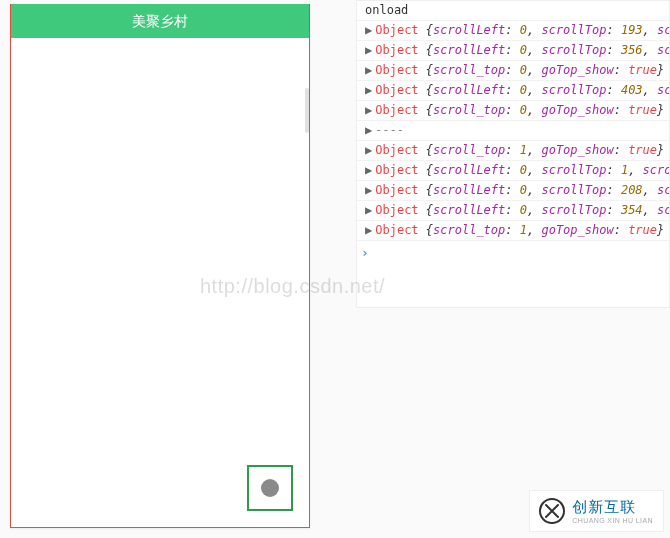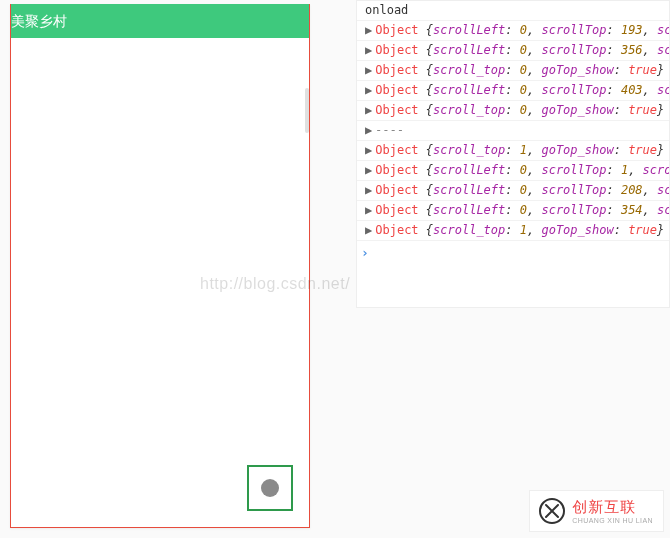--- a/index.html
+++ b/index.html
@@ -27,7 +27,7 @@
     .phone-header {
       background: #3ec97d;
       color: #fff;
-      text-align: left;
+      text-align: center;
       font-size: 14px;
       line-height: 34px;
       height: 34px;

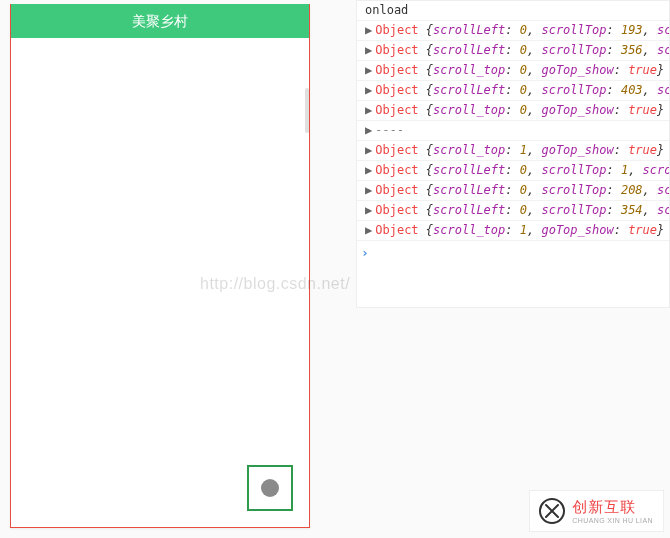--- a/index.html
+++ b/index.html
@@ -101,7 +101,7 @@
       position: absolute;
       left: 200px;
       top: 275px;
-      font-size: 16px;
+      font-size: 20px;
       color: rgba(0,0,0,.14);
       font-family: Arial, sans-serif;
       letter-spacing: .5px;

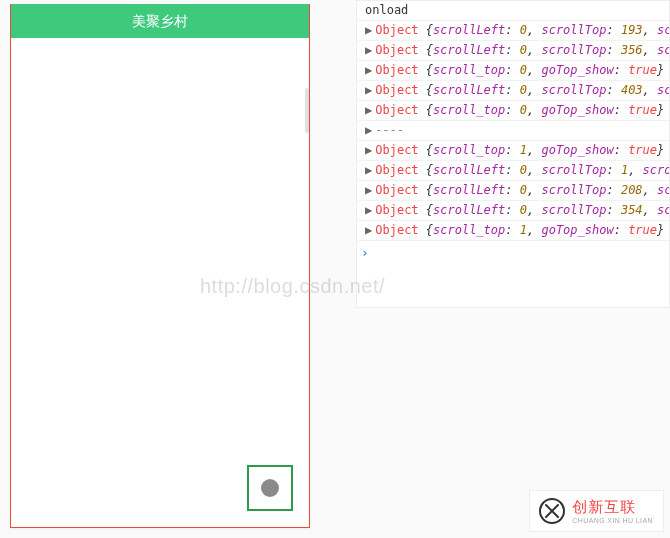--- a/index.html
+++ b/index.html
@@ -120,7 +120,7 @@
     }
     .brand-text-main {
       font-size: 15px;
-      color: #ef4444;
+      color: #0369a1;
       font-weight: 500;
       letter-spacing: 1px;
     }

